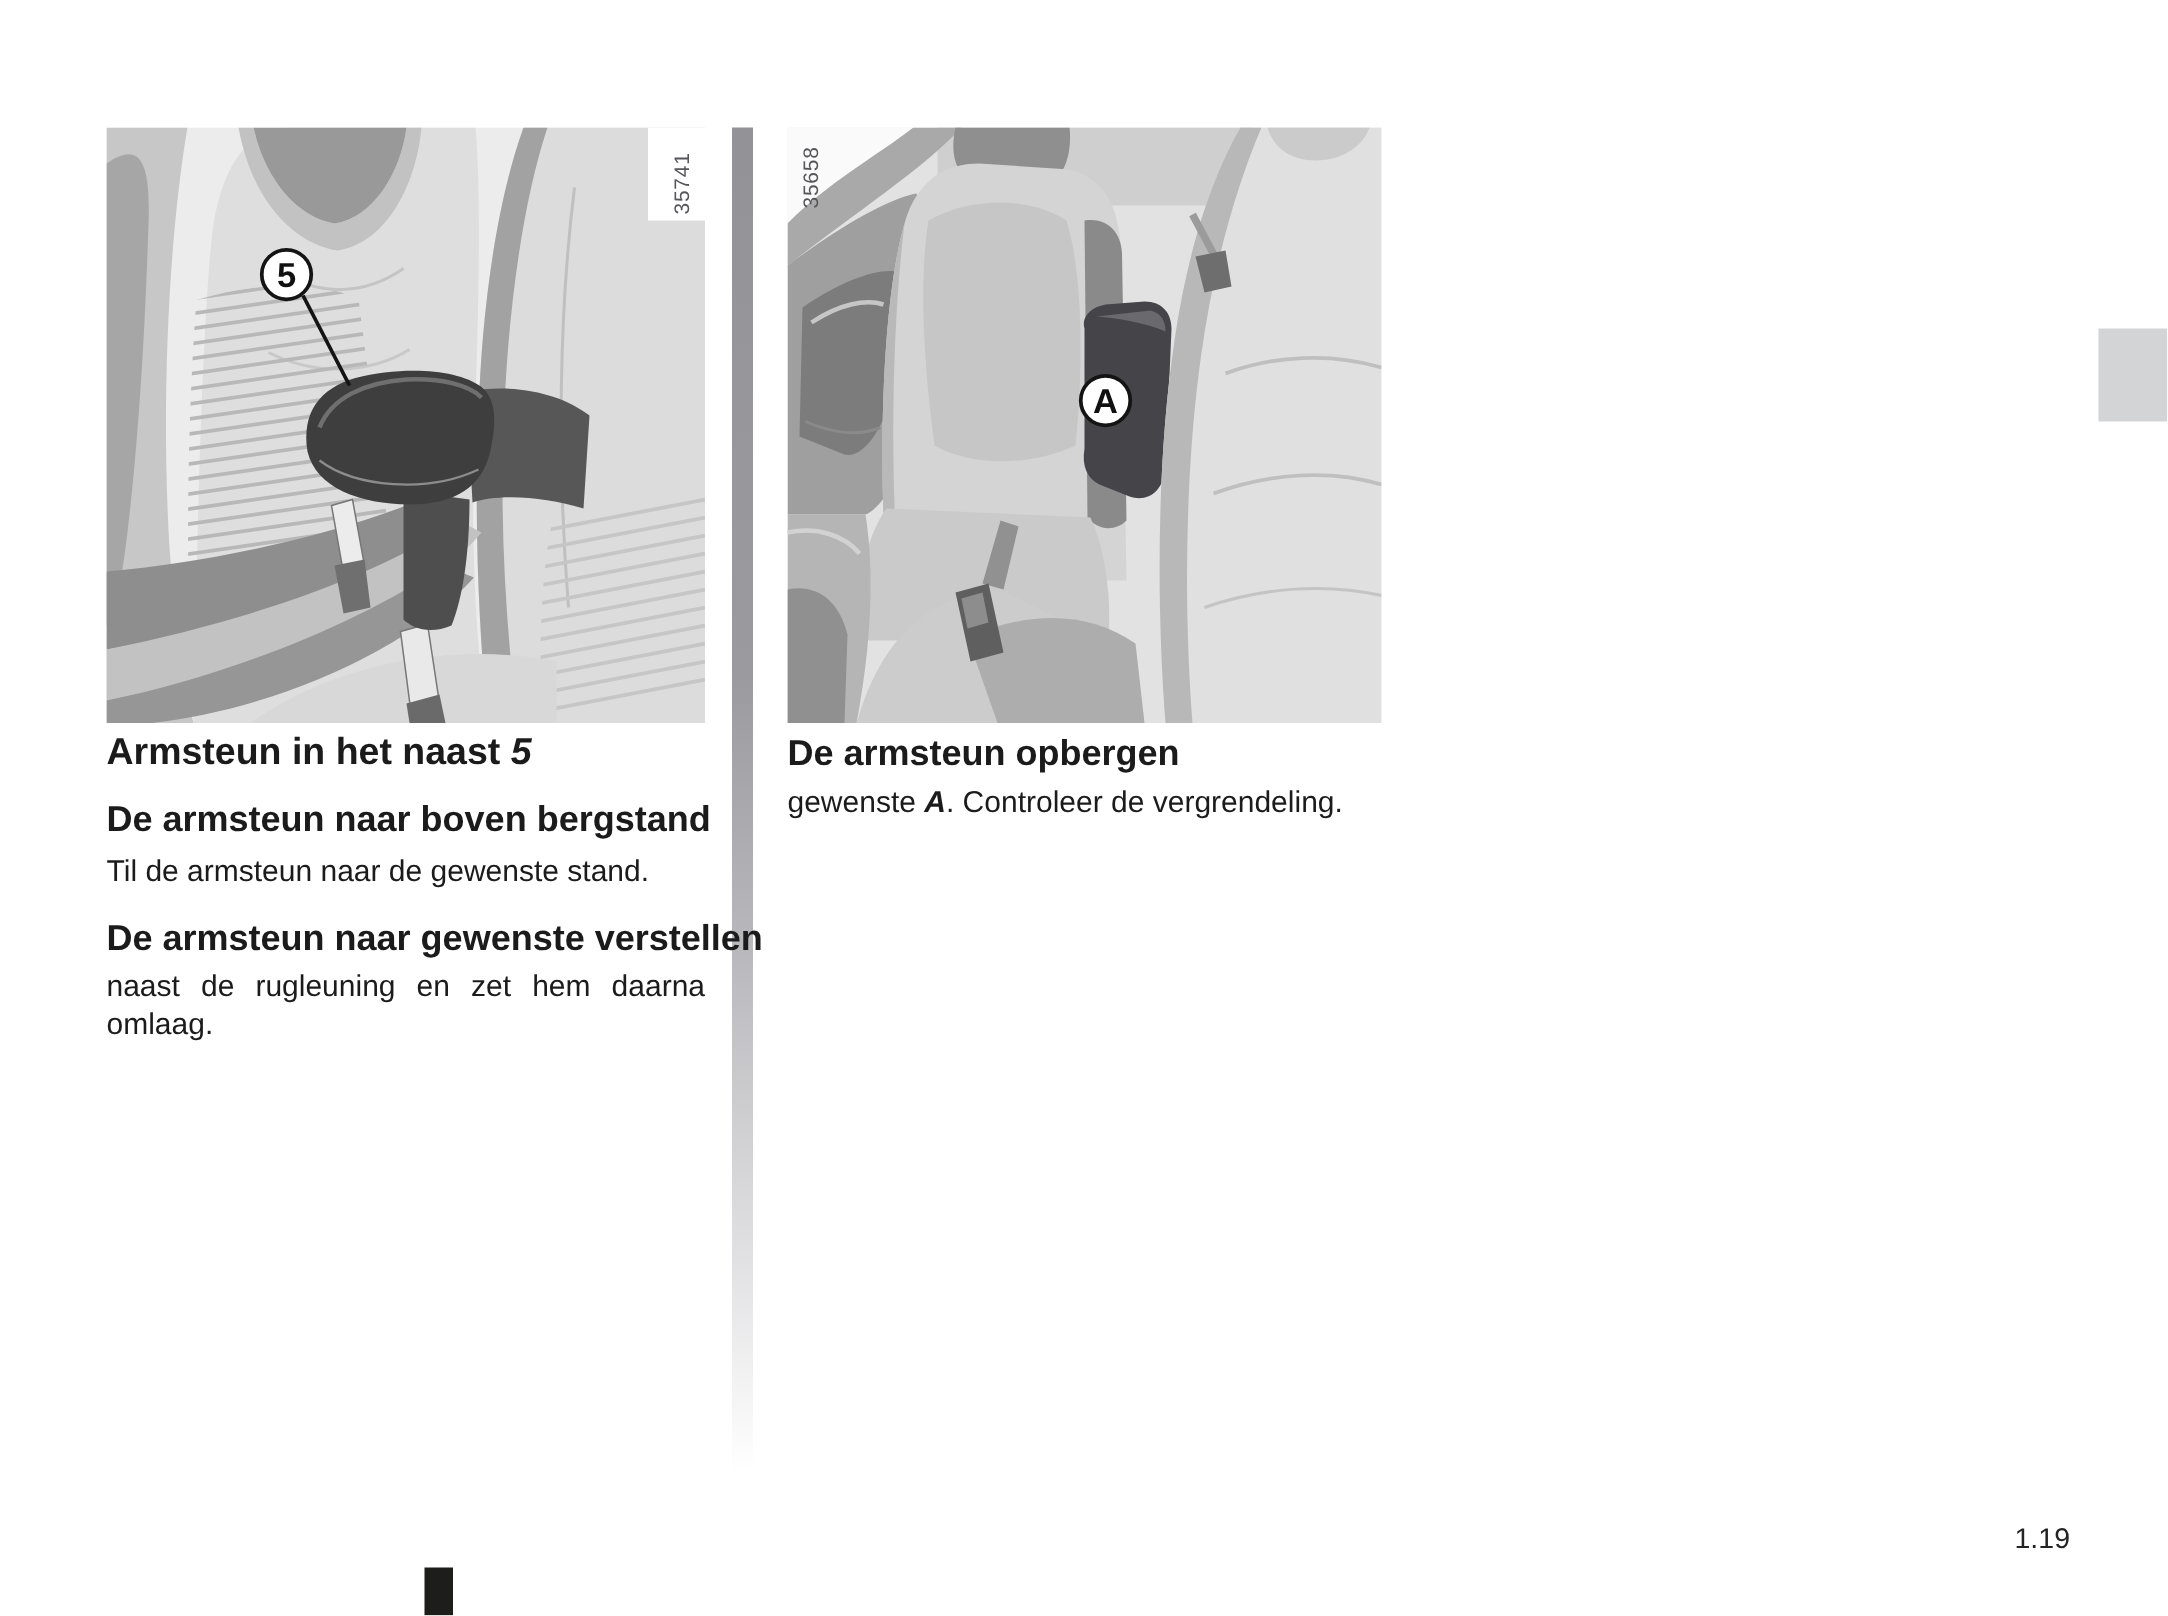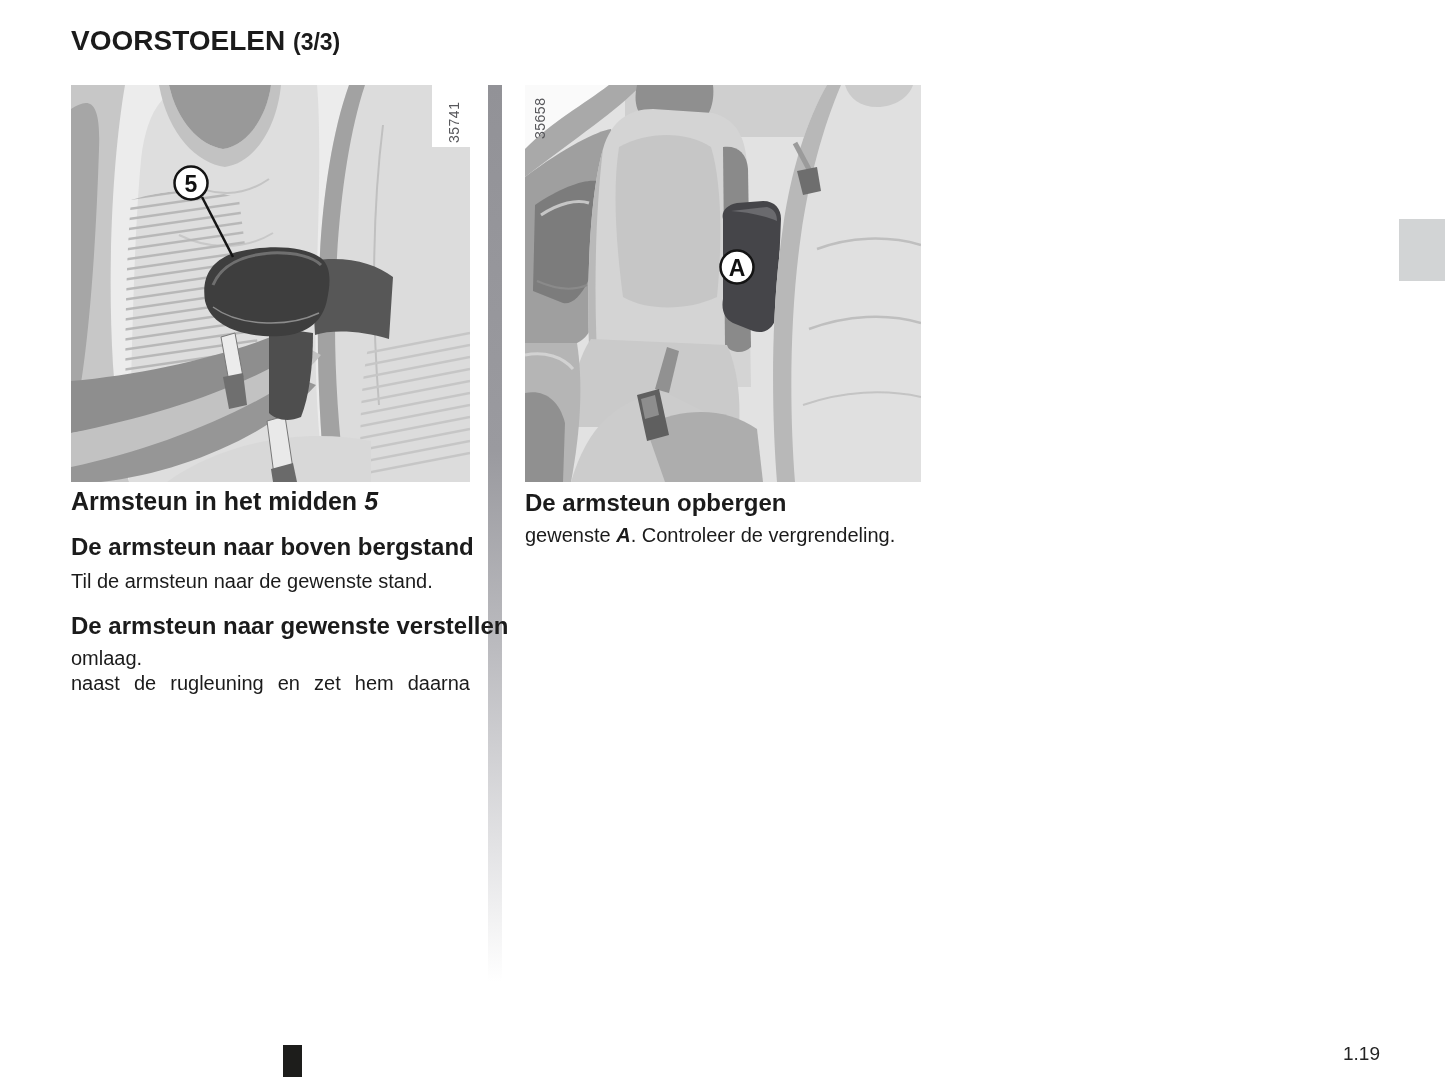--- a/index.html
+++ b/index.html
@@ -51,10 +51,6 @@
 
 <div class="page">
 
-  <h1 class="page-title">
-    <span>VOORSTOELEN</span>
-    <span class="suffix">(3/3)</span>
-  </h1>
 
   <figure class="fig fig-left">
     <svg width="399" height="397" viewBox="0 0 399 397">

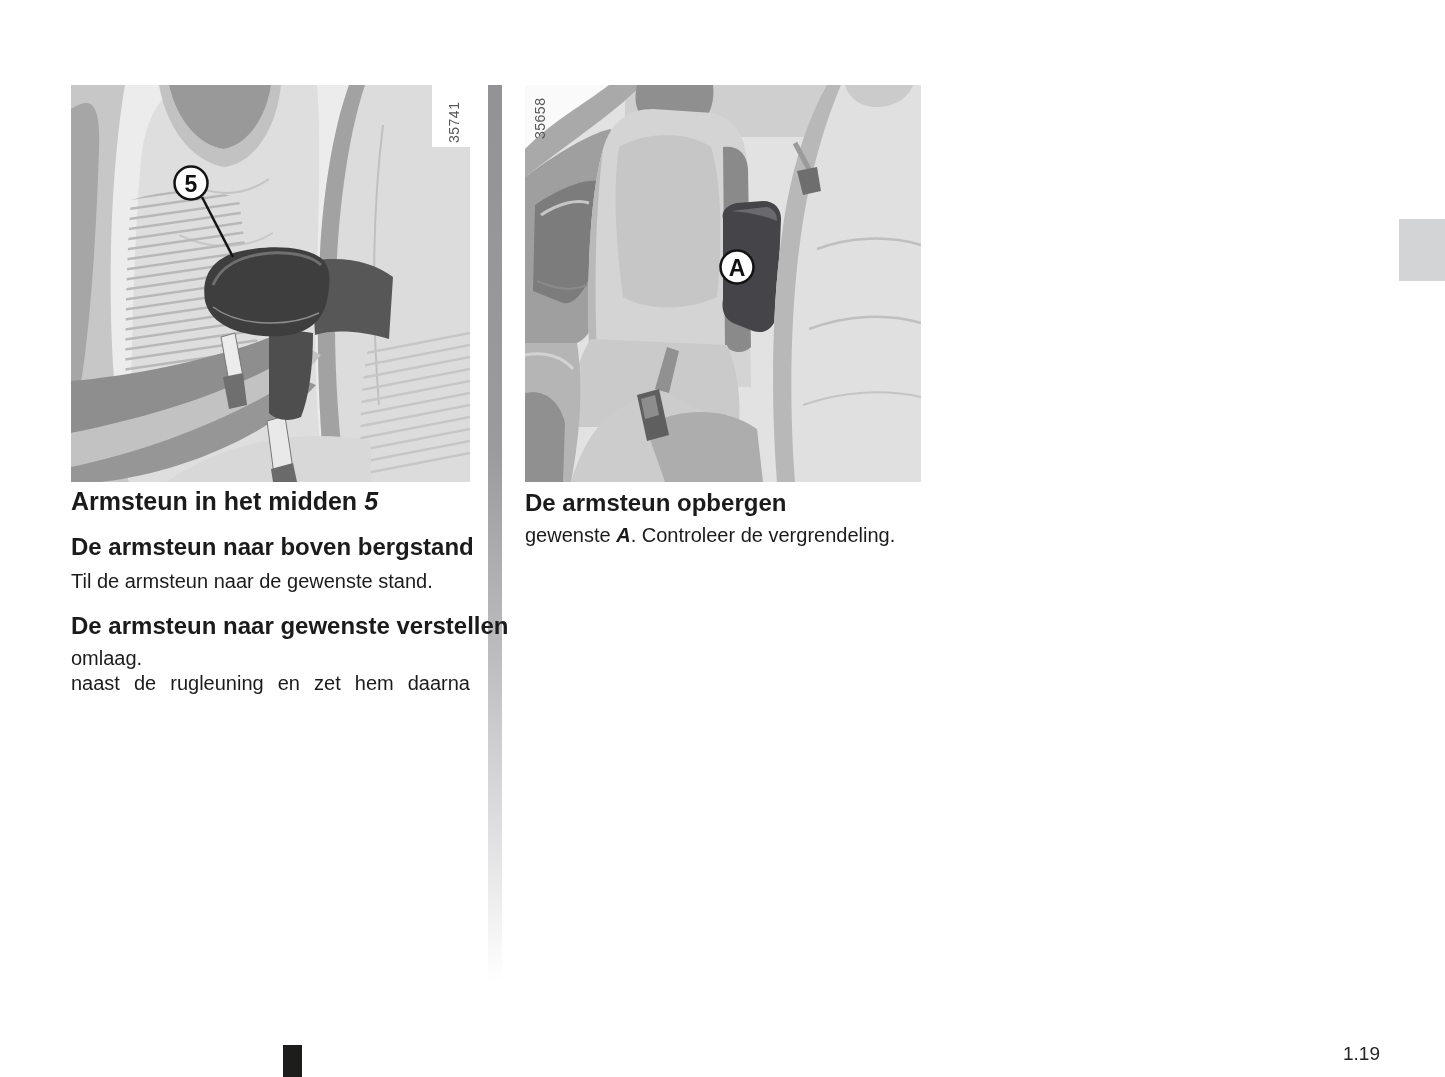--- a/index.html
+++ b/index.html
@@ -220,7 +220,7 @@
 
   <section class="col col-left">
     <h2>
-      <span>Armsteun in het midden</span><span class="ref-italic">5</span>
+      <span>Armsteun in het naast</span><span class="ref-italic">5</span>
     </h2>
     <h3 class="sub-1">De armsteun naar boven bergstand</h3>
     <p class="body-1">Til de armsteun naar de gewenste stand.</p>

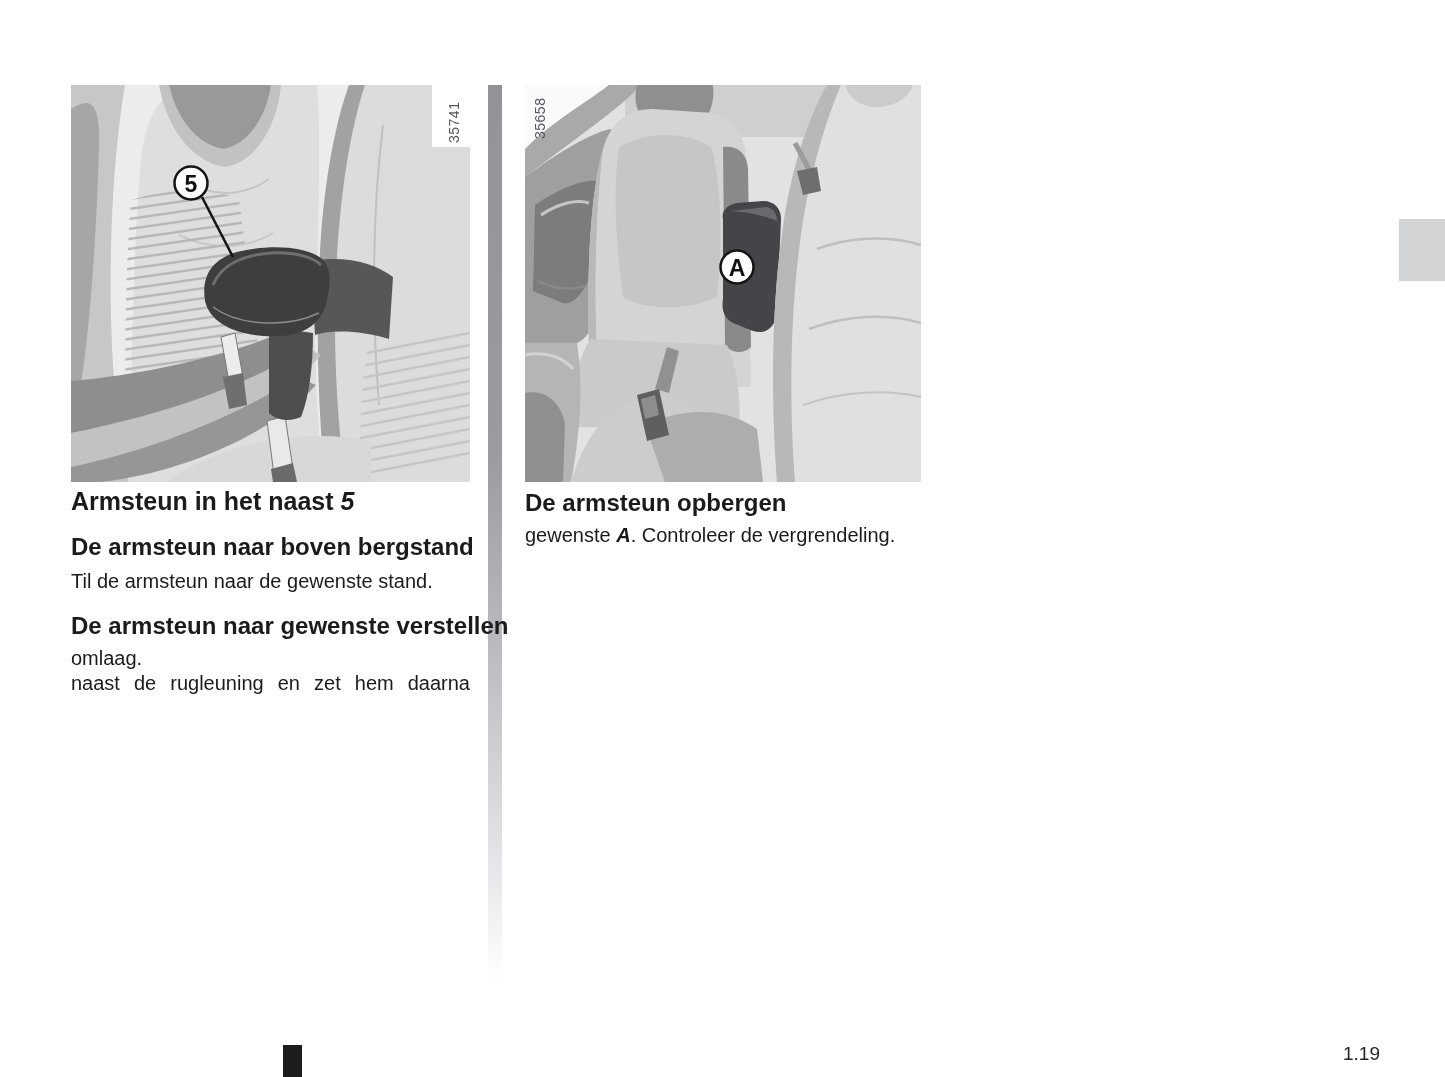--- a/index.html
+++ b/index.html
@@ -226,8 +226,8 @@
     <p class="body-1">Til de armsteun naar de gewenste stand.</p>
     <h3 class="sub-2">De armsteun naar gewenste verstellen</h3>
     <p class="body-2">
+      <span class="line just">naast de rugleuning en zet hem daarna</span>
       <span class="line">omlaag.</span>
-      <span class="line just">naast de rugleuning en zet hem daarna</span>
     </p>
   </section>
 

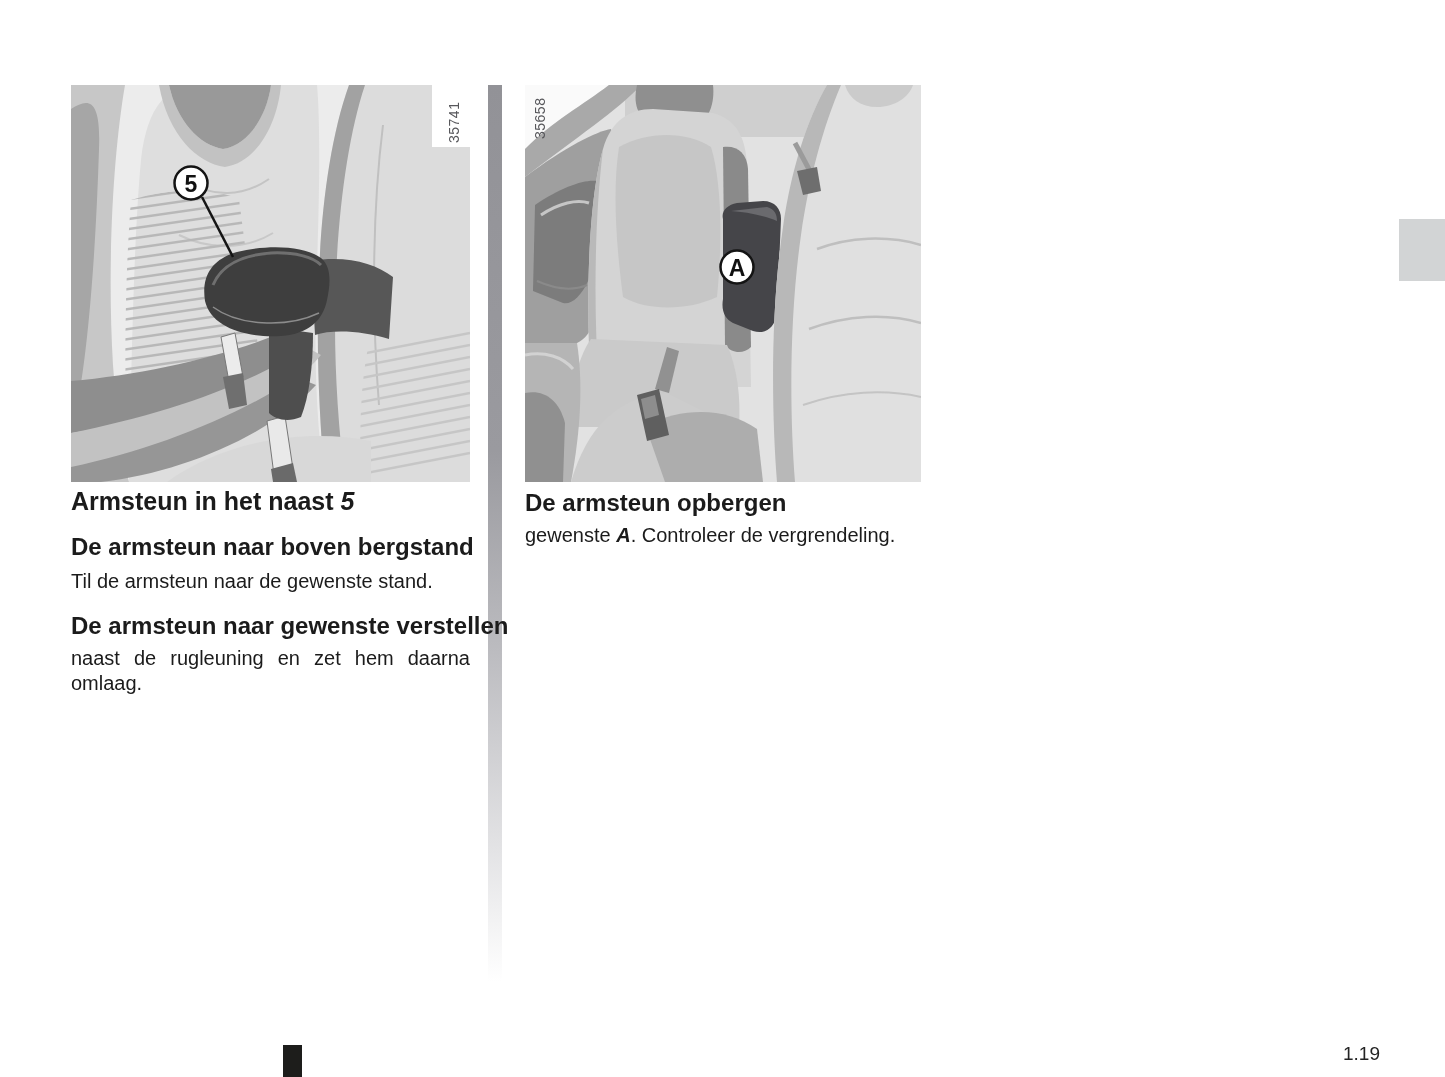--- a/index.html
+++ b/index.html
@@ -38,7 +38,7 @@
   .line { display:block; }
   .just { text-align:justify; text-align-last:justify; }
 
-  .page-number { position:absolute; left:1310px; top:1042px; width:70px; text-align:right; font-size:19px; line-height:24px; color:#242424; }
+  .page-number { position:absolute; left:1310px; top:1015px; width:70px; text-align:right; font-size:19px; line-height:24px; color:#242424; }
 
   .side-tab { position:absolute; left:1399px; top:219px; width:46px; height:62px; background:#d2d4d5; }
   .print-mark { position:absolute; left:283px; top:1045px; width:19px; height:32px; background:#1d1d1b; }

